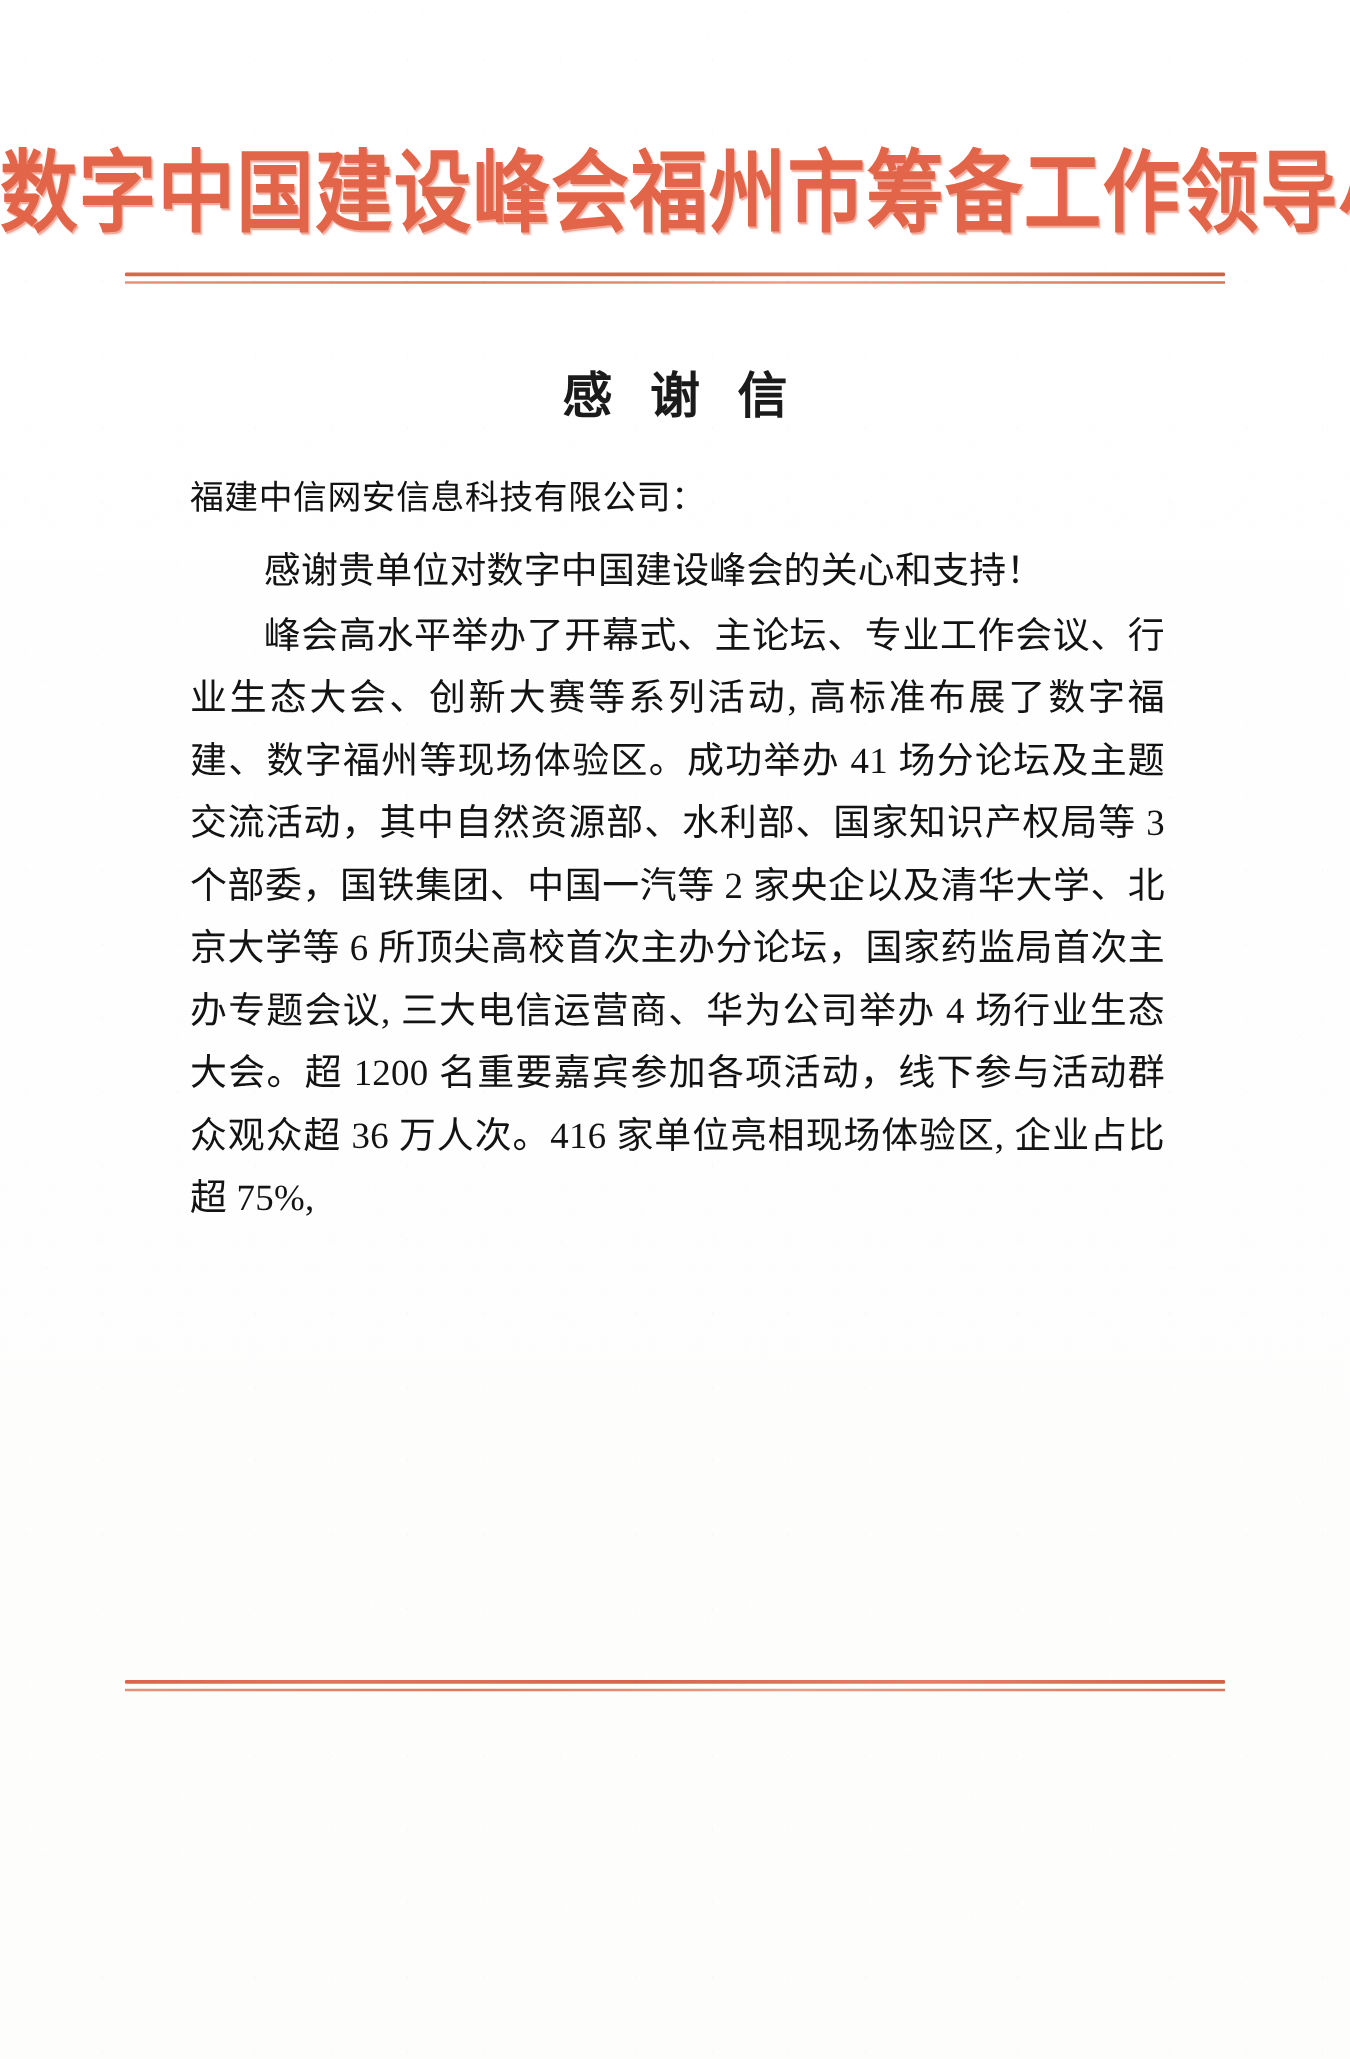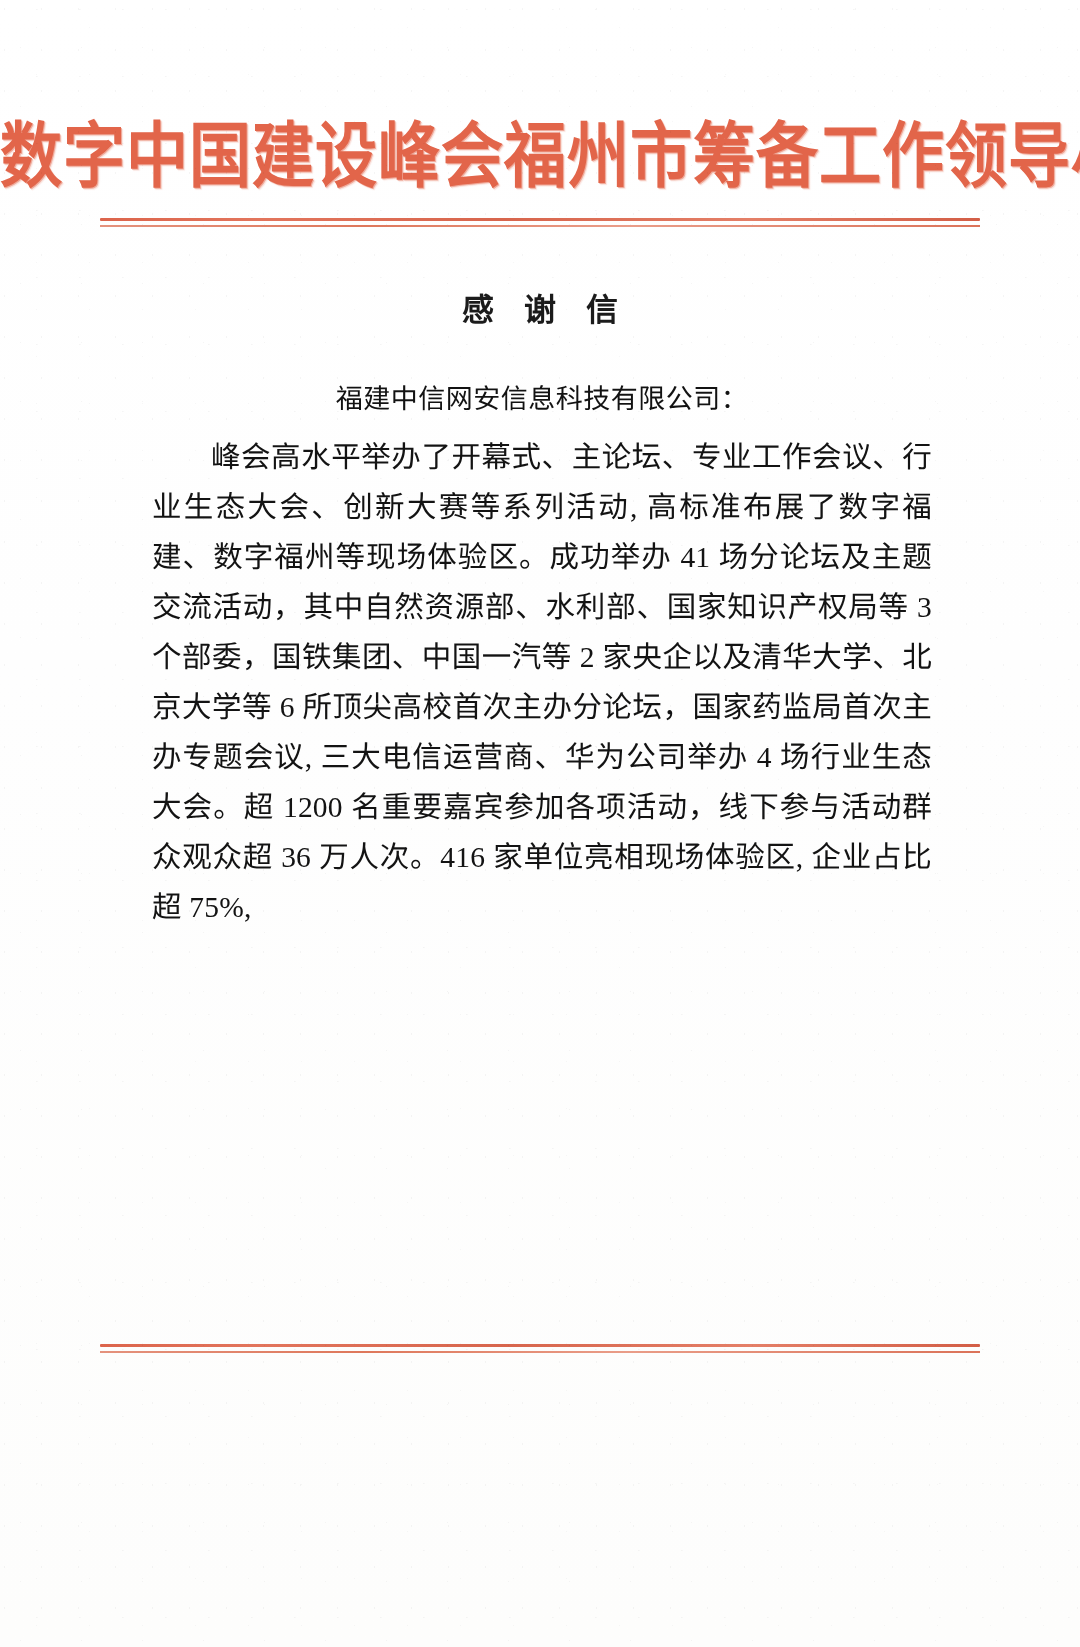--- a/index.html
+++ b/index.html
@@ -83,7 +83,7 @@
     top: 284px;
     text-align: center;
     font-family: "Liberation Serif", "DejaVu Serif", serif;
-    font-size: 32px;
+    font-size: 40px;
     font-weight: 700;
     color: #1b1b1b;
     letter-spacing: 30px;

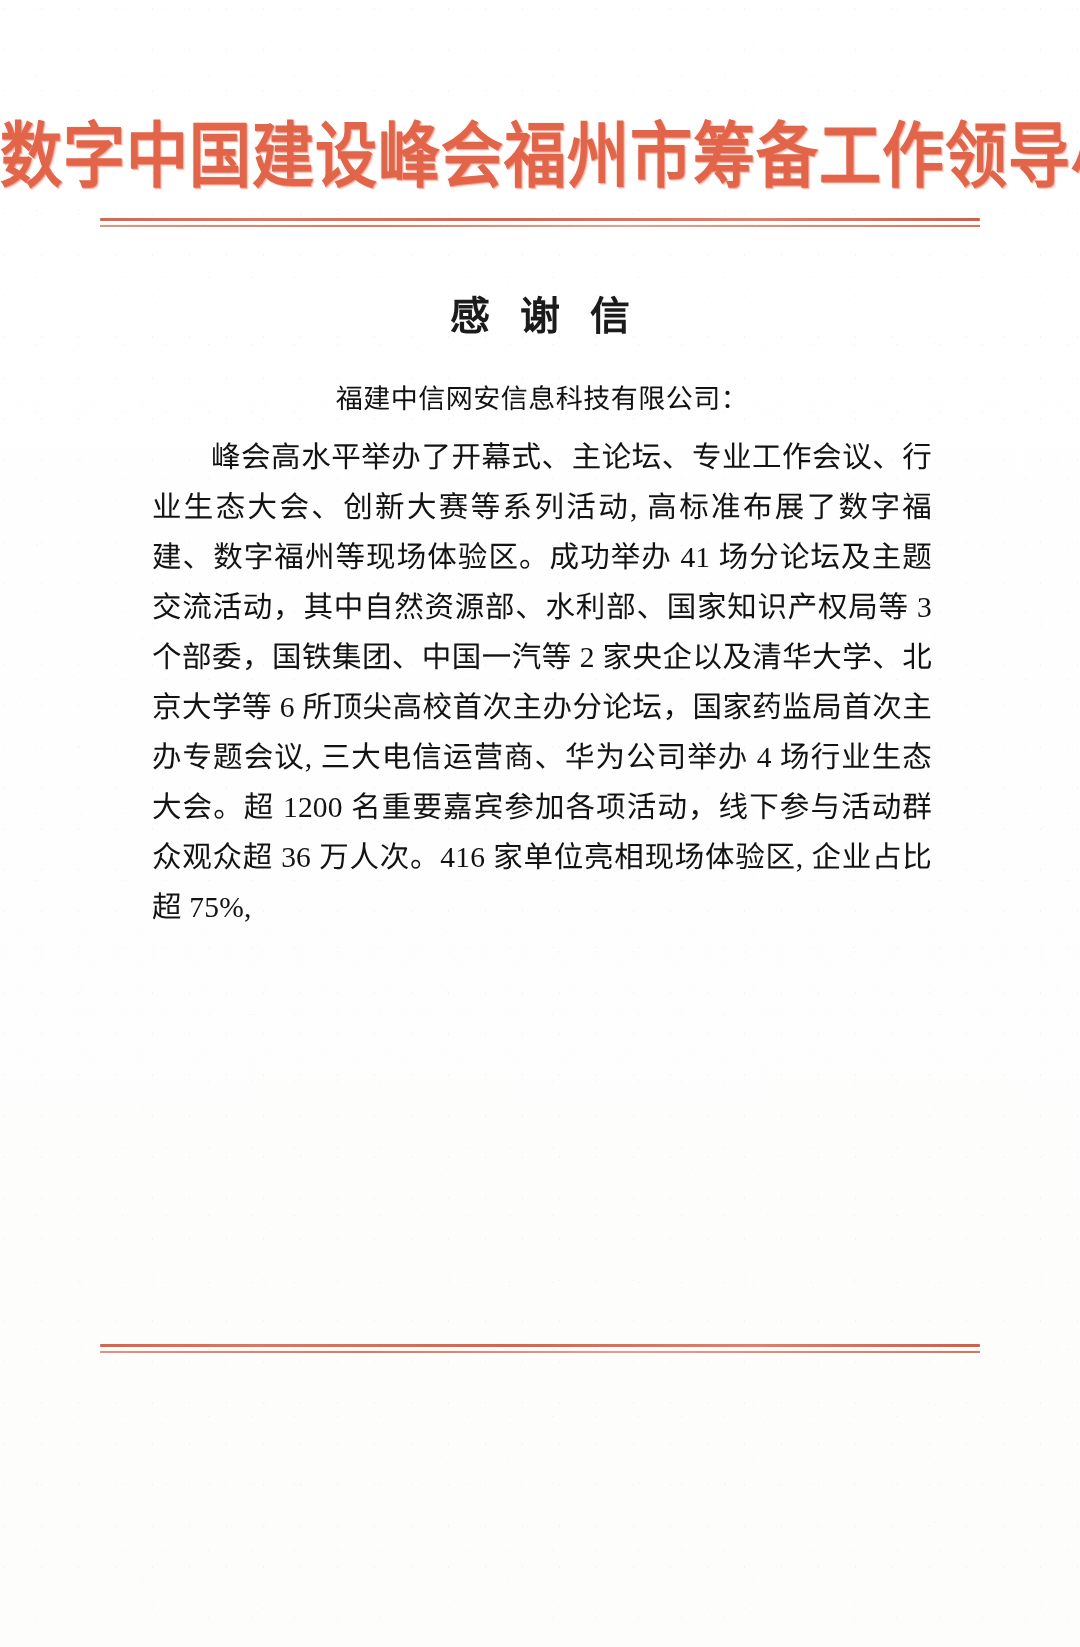--- a/index.html
+++ b/index.html
@@ -106,7 +106,6 @@
     color: #121212;
     letter-spacing: 0.5px;
     margin-bottom: 16px;
-    text-align: center;
   }
   .para {
     font-family: "Liberation Serif", "DejaVu Serif", serif;

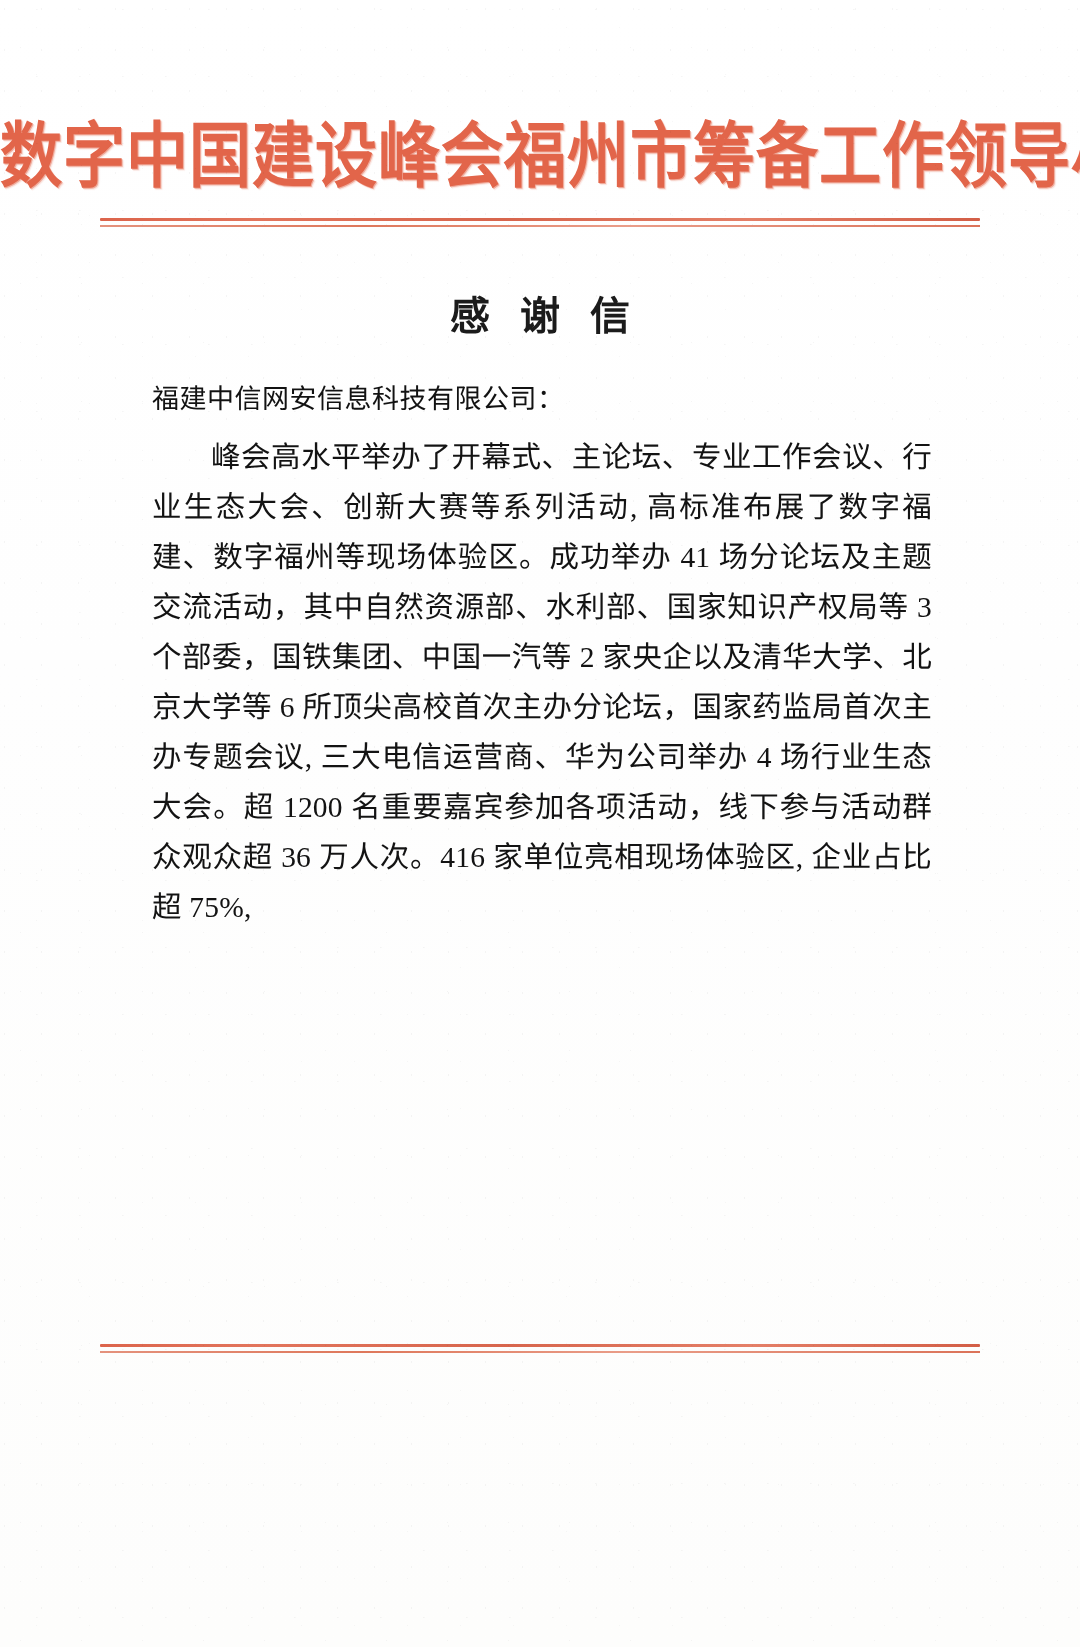--- a/index.html
+++ b/index.html
@@ -154,6 +154,7 @@
   <div class="letter">
     <div class="salutation">福建中信网安信息科技有限公司：</div>
 
+    <p class="para">感谢贵单位对数字中国建设峰会的关心和支持！</p>
 
 
     <p class="para tight">峰会高水平举办了开幕式、主论坛、专业工作会议、行业生态大会、创新大赛等系列活动, 高标准布展了数字福建、数字福州等现场体验区。成功举办 41 场分论坛及主题交流活动，其中自然资源部、水利部、国家知识产权局等 3 个部委，国铁集团、中国一汽等 2 家央企以及清华大学、北京大学等 6 所顶尖高校首次主办分论坛，国家药监局首次主办专题会议, 三大电信运营商、华为公司举办 4 场行业生态大会。超 1200 名重要嘉宾参加各项活动，线下参与活动群众观众超 36 万人次。416 家单位亮相现场体验区, 企业占比超 75%,</p>

